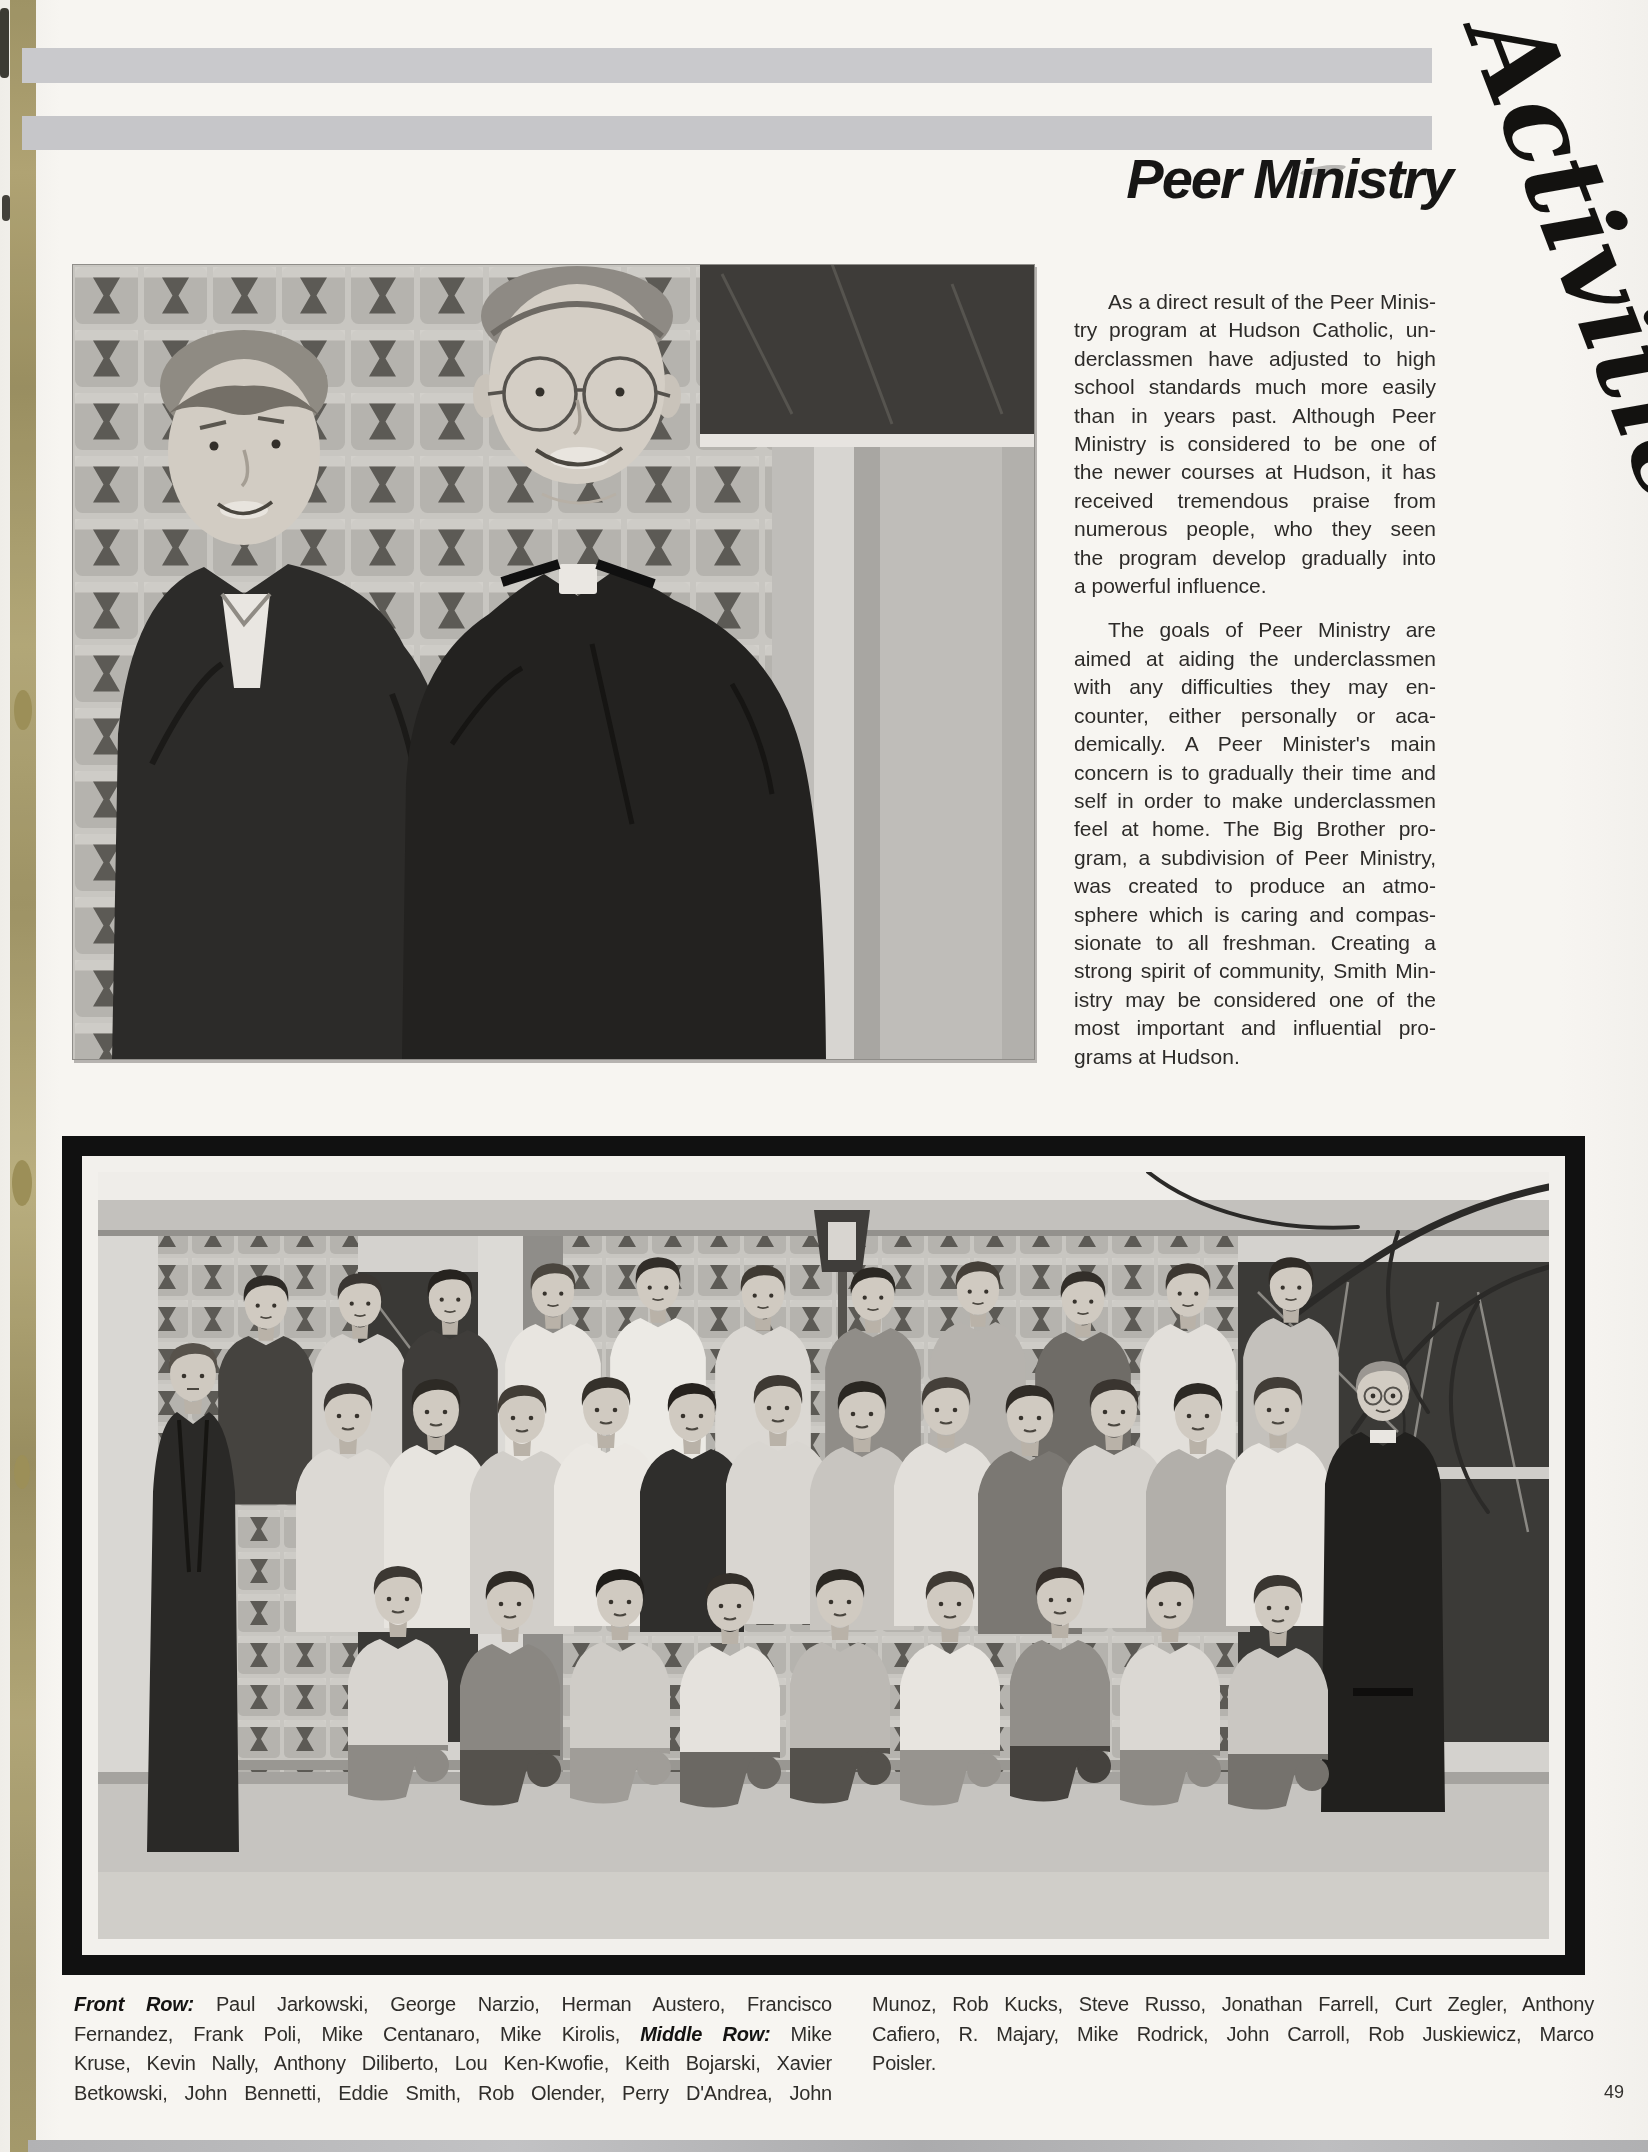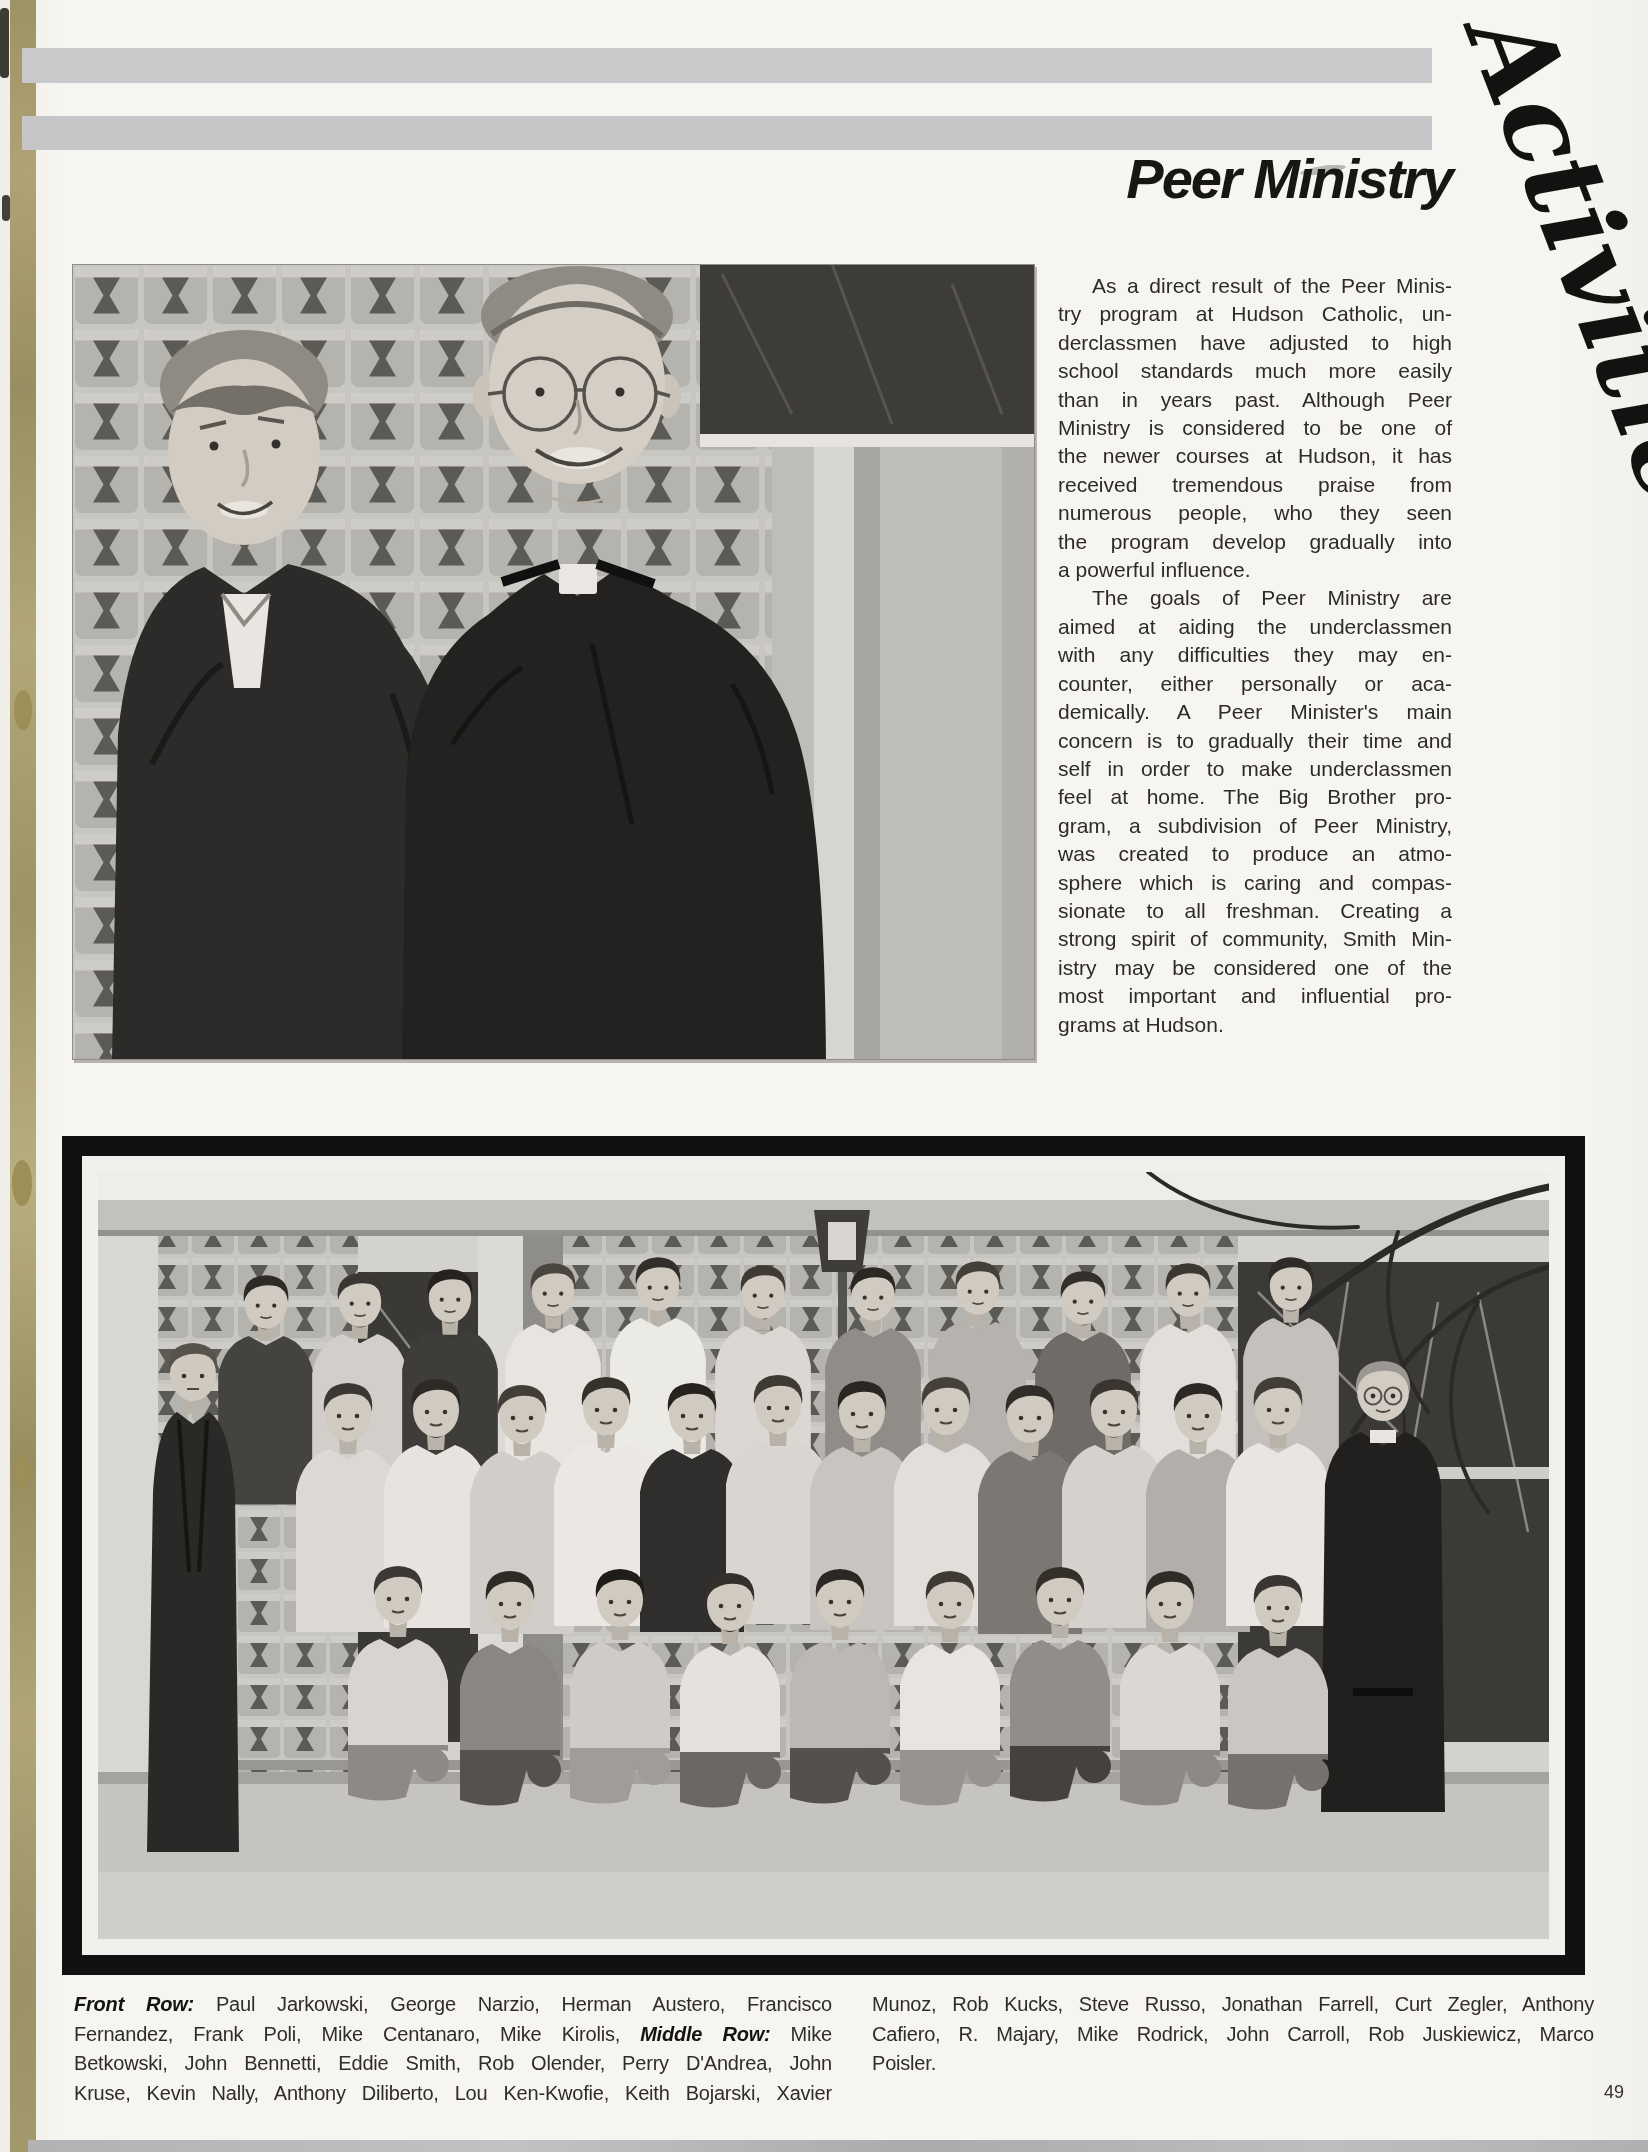--- a/index.html
+++ b/index.html
@@ -30,7 +30,7 @@
 
   .article{position:absolute;left:1058px;top:272px;width:394px;
     font-size:21px;line-height:28.4px;color:#2d2b29;}
-  .article .para{margin:0;}
+  .article .para{margin:16px;}
   .jlines .line{text-align:justify;text-align-last:justify;white-space:normal;}
   .jlines.endleft .line:last-child{text-align-last:left;}
   .article .para .line:first-child{padding-left:34px;}

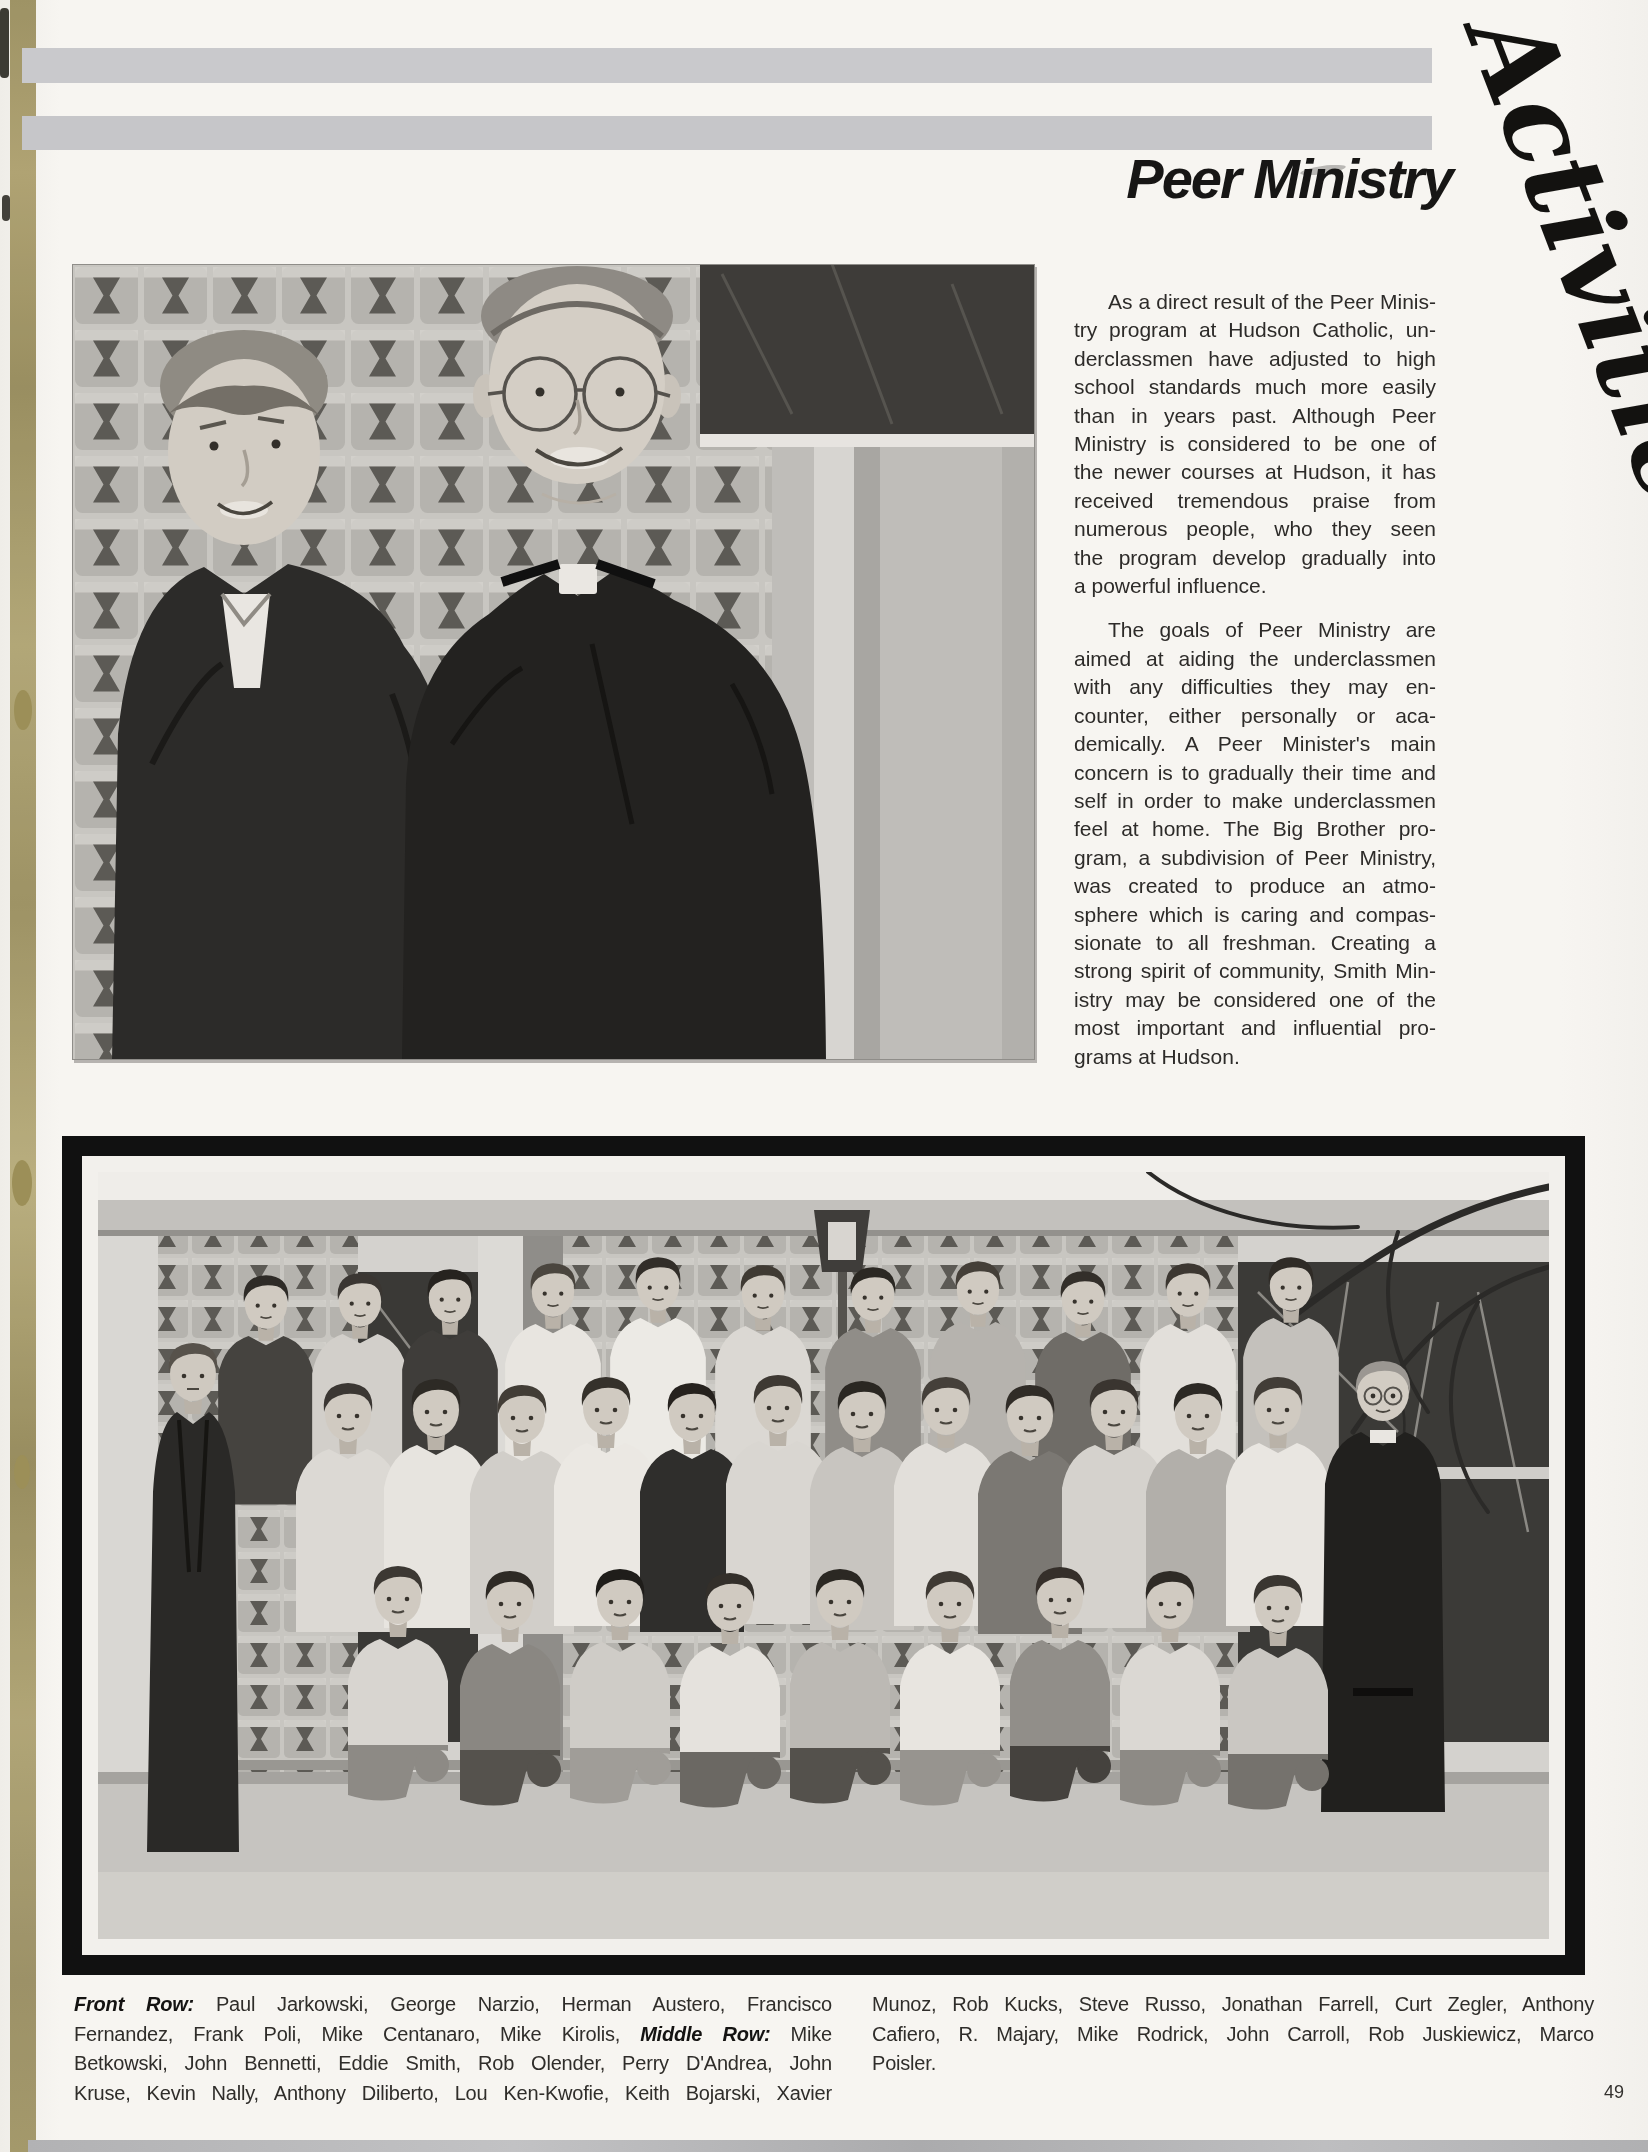--- a/index.html
+++ b/index.html
@@ -308,8 +308,8 @@
   <div class="names left jlines">
       <div class="line"><span class="b">Front Row: </span><span>Paul Jarkowski, George Narzio, Herman Austero, Francisco</span></div>
       <div class="line"><span>Fernandez, Frank Poli, Mike Centanaro, Mike Kirolis, </span><span class="b">Middle Row: </span><span>Mike</span></div>
+      <div class="line"><span>Kruse, Kevin Nally, Anthony Diliberto, Lou Ken-Kwofie, Keith Bojarski, Xavier</span></div>
       <div class="line"><span>Betkowski, John Bennetti, Eddie Smith, Rob Olender, Perry D'Andrea, John</span></div>
-      <div class="line"><span>Kruse, Kevin Nally, Anthony Diliberto, Lou Ken-Kwofie, Keith Bojarski, Xavier</span></div>
     </div>
   <div class="names right jlines endleft">
       <div class="line"><span>Munoz, Rob Kucks, Steve Russo, Jonathan Farrell, Curt Zegler, Anthony</span></div>

